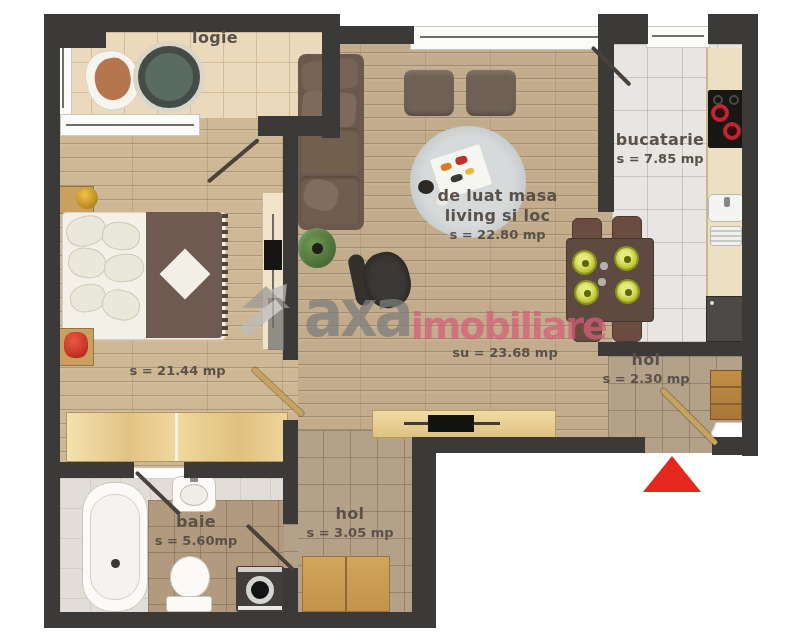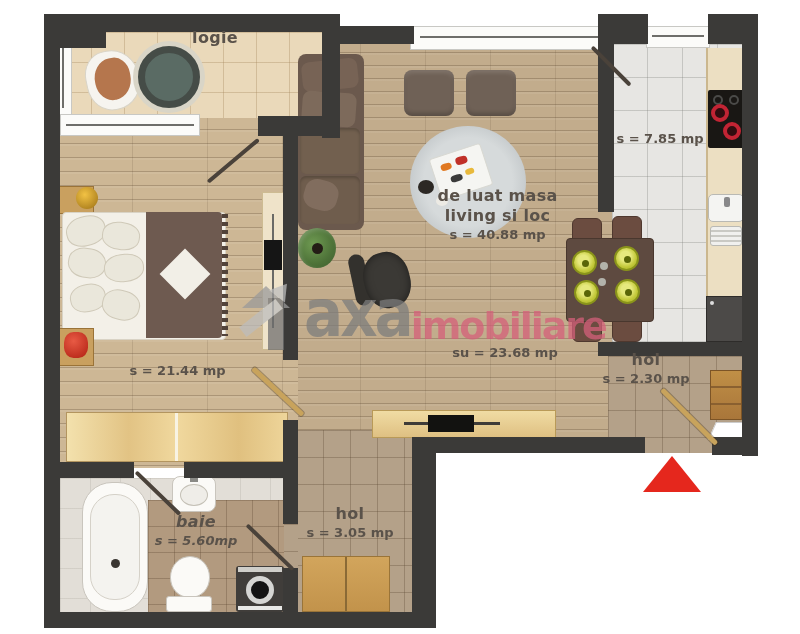--- a/index.html
+++ b/index.html
@@ -230,6 +230,7 @@
     <div class="rname">logie</div>
   </div>
   <div class="label" style="left:606px;top:130px;width:108px;">
+    <div class="rname">bucatarie</div>
     <div class="rarea">s = 7.85 mp</div>
   </div>
   <div class="label" style="left:415px;top:186px;width:165px;">

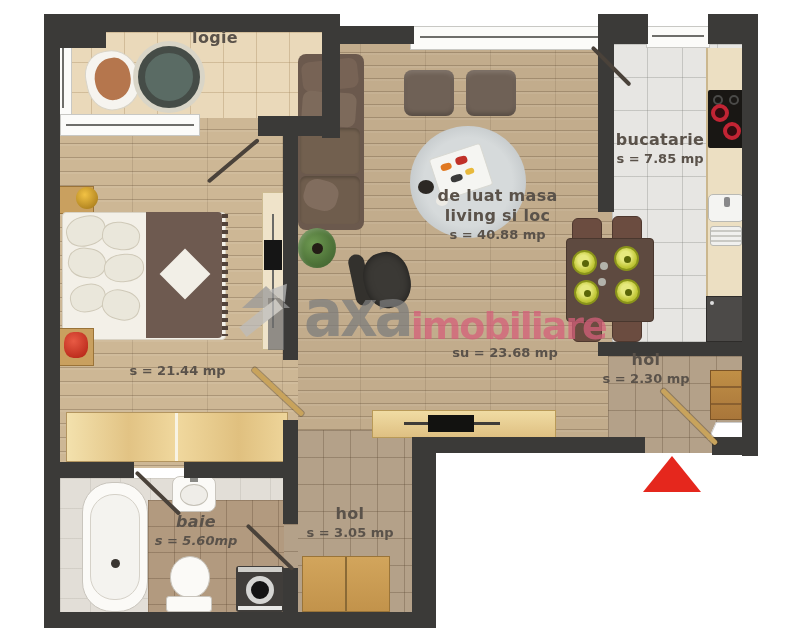--- a/index.html
+++ b/index.html
@@ -236,7 +236,7 @@
   <div class="label" style="left:415px;top:186px;width:165px;">
     <div class="rname">de luat masa</div>
     <div class="rname">living si loc</div>
-    <div class="rarea">s = 40.88 mp</div>
+    <div class="rarea">s = 22.80 mp</div>
   </div>
   <div class="label" style="left:420px;top:344px;width:170px;">
     <div class="rarea">su = 23.68 mp</div>

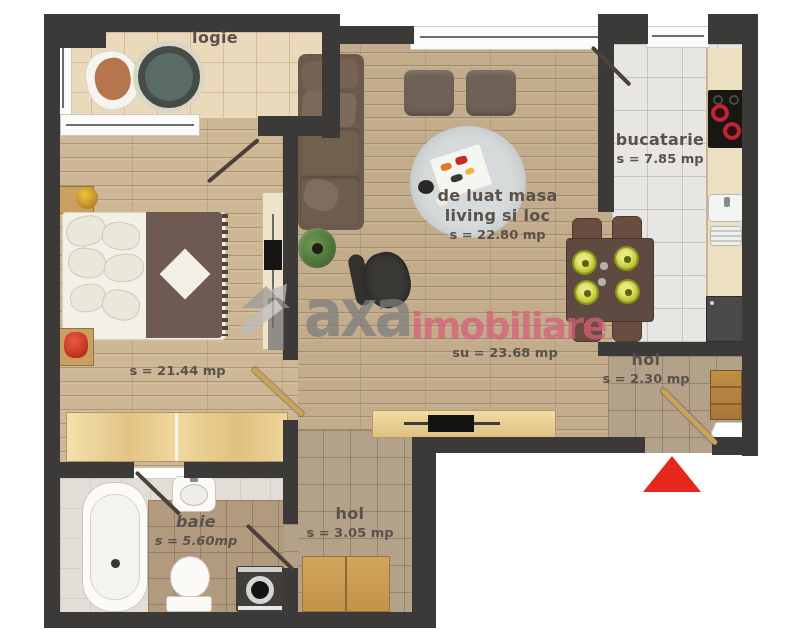--- a/index.html
+++ b/index.html
@@ -248,7 +248,7 @@
     <div class="rname">hol</div>
     <div class="rarea">s = 2.30 mp</div>
   </div>
-  <div class="label" style="left:135px;top:512px;width:122px;font-style:italic;">
+  <div class="label" style="left:135px;top:512px;width:122px;">
     <div class="rname">baie</div>
     <div class="rarea">s = 5.60mp</div>
   </div>

